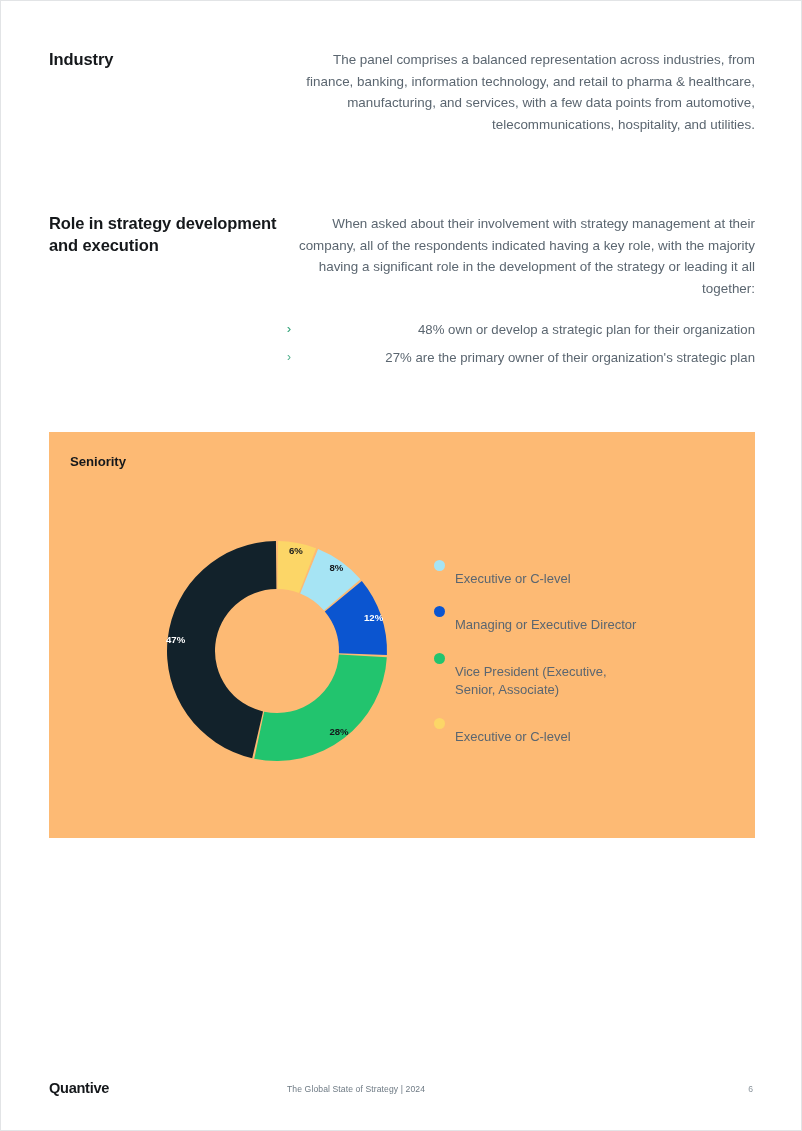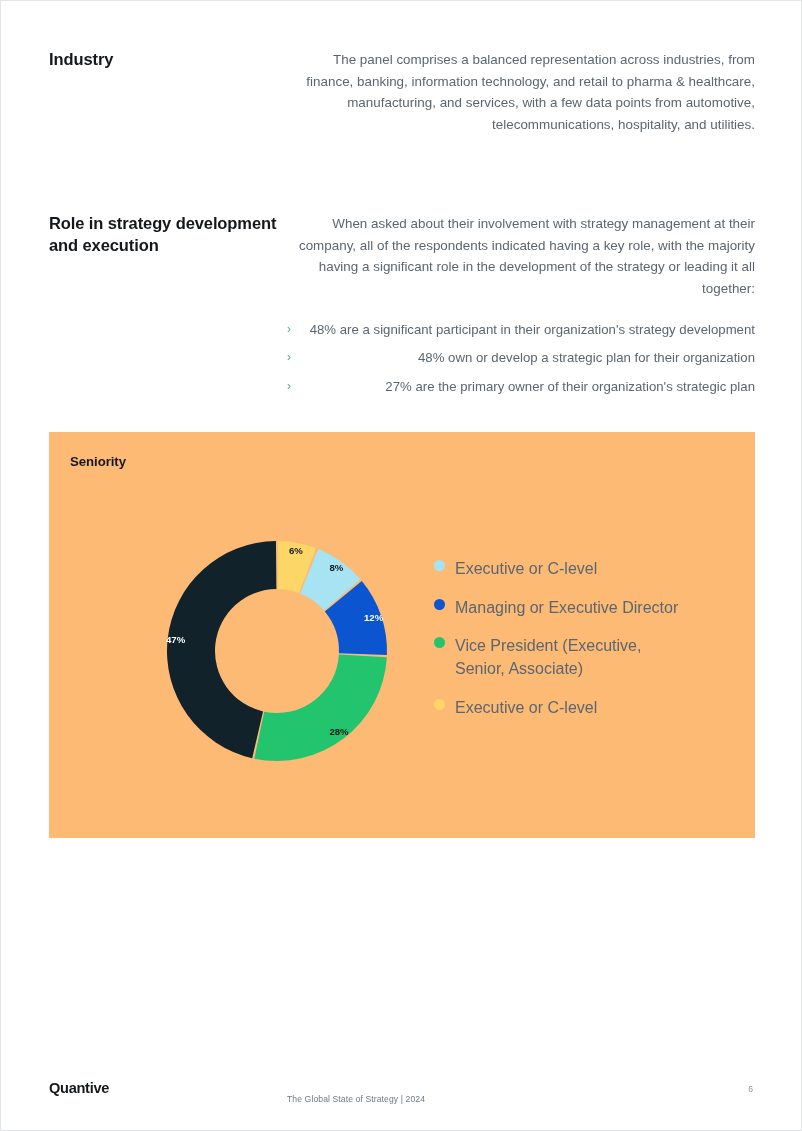--- a/index.html
+++ b/index.html
@@ -181,7 +181,6 @@
       <ul class="bullets">
         <li>
           <span class="bullet-chevron">›</span>
-          <span>48% are a significant participant in their organization's strategy development</span>
         </li>
         <li>
           <span class="bullet-chevron">›</span>

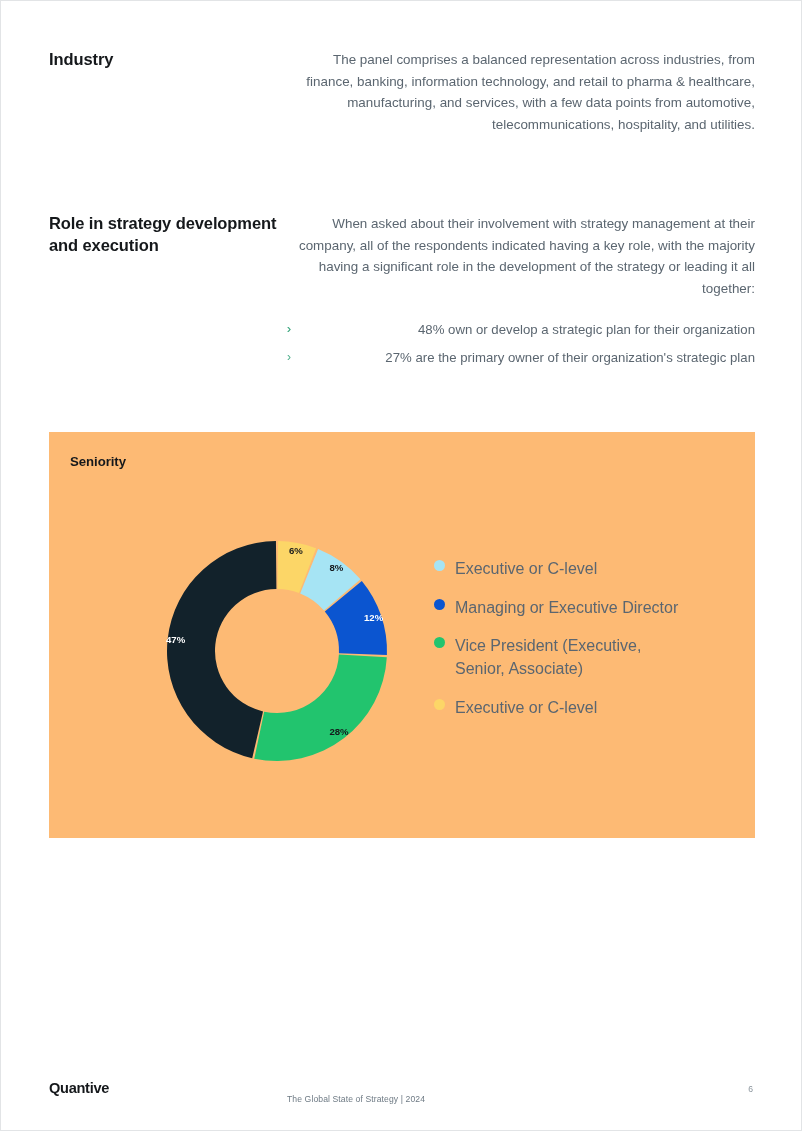--- a/index.html
+++ b/index.html
@@ -125,10 +125,11 @@
     margin-right: 10px;
   }
   .legend-label {
-    font-size: 16px;
+    font-size: 13px;
     line-height: 1.42;
     color: #5b6670;
     white-space: pre-line;
+    margin-top: 12px;
   }
 
   

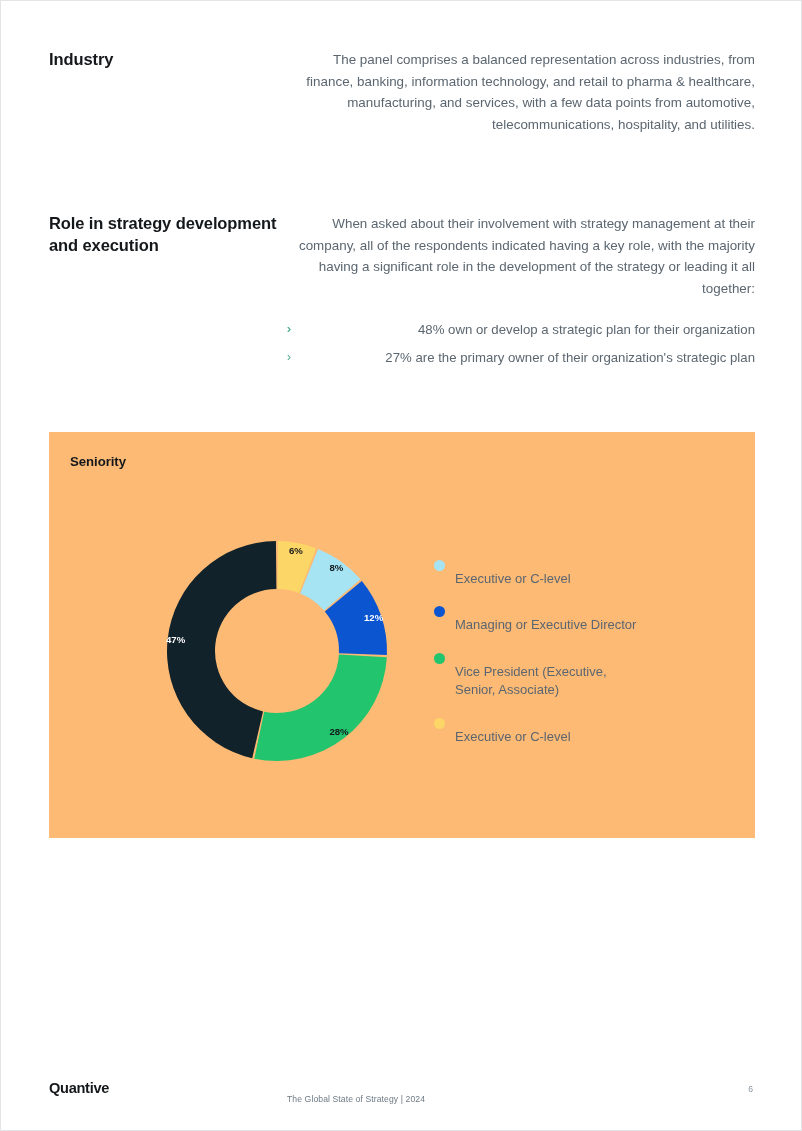--- a/index.html
+++ b/index.html
@@ -152,7 +152,7 @@
   .footer-center {
     position: absolute;
     left: 238px;
-    top: 14px;
+    top: 4px;
     font-size: 8.6px;
     color: #6e7a84;
     letter-spacing: 0.1px;

